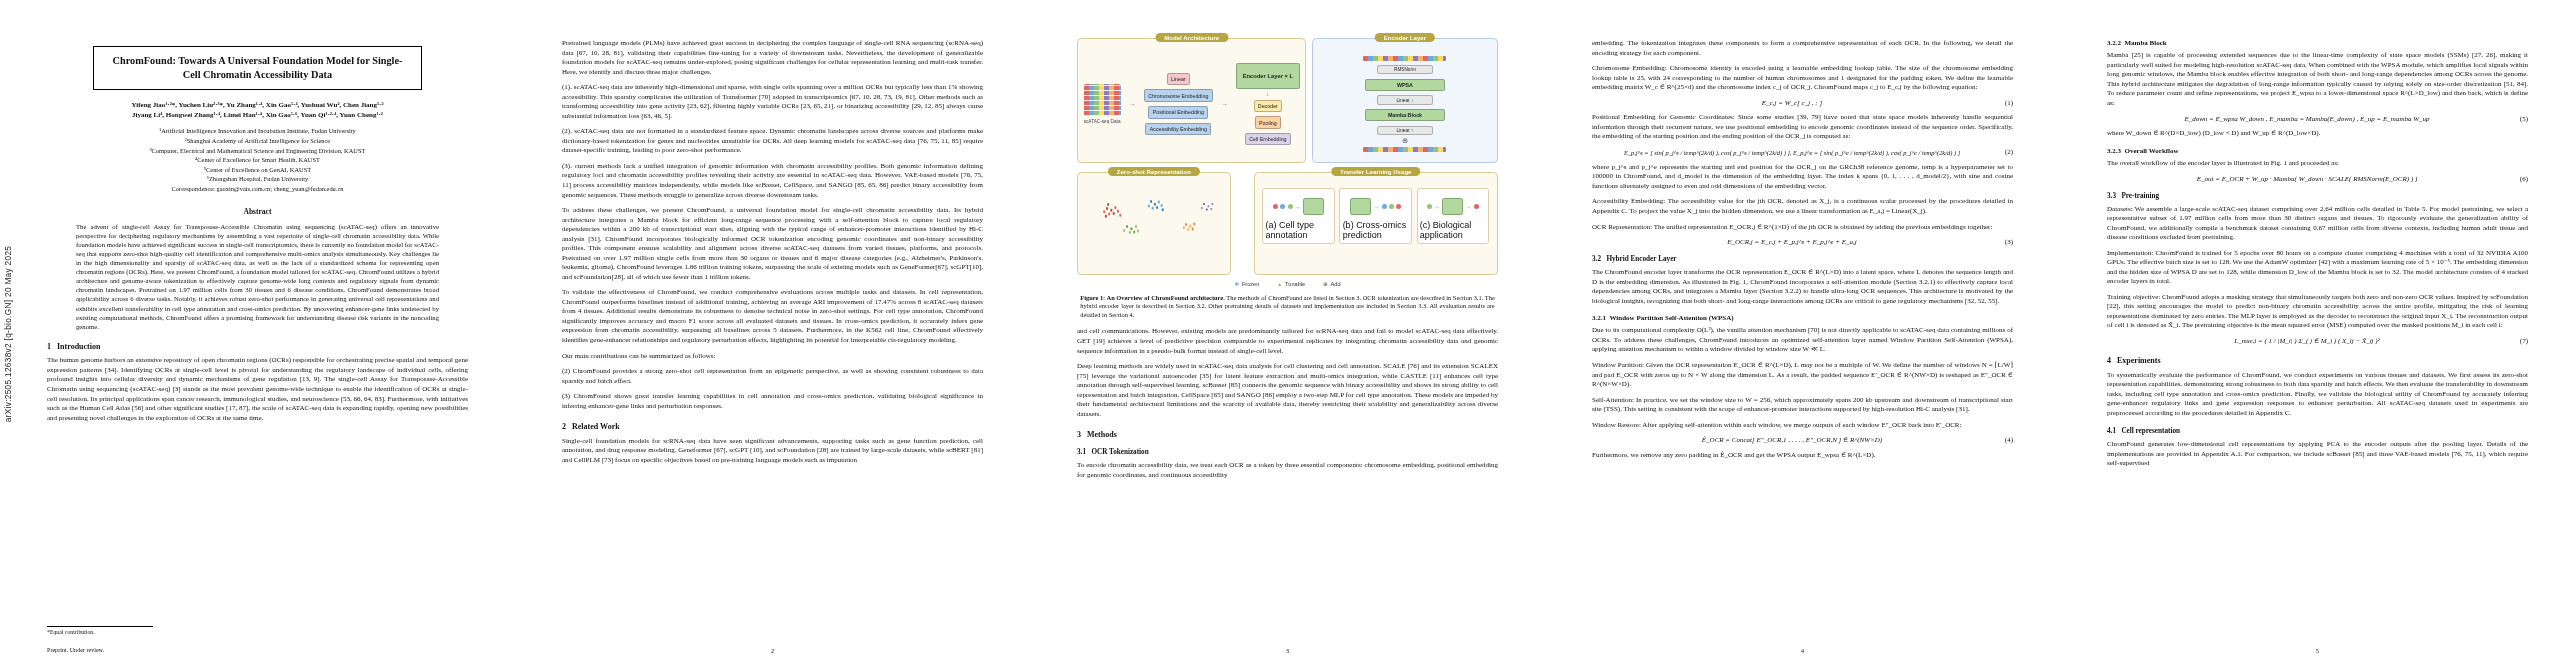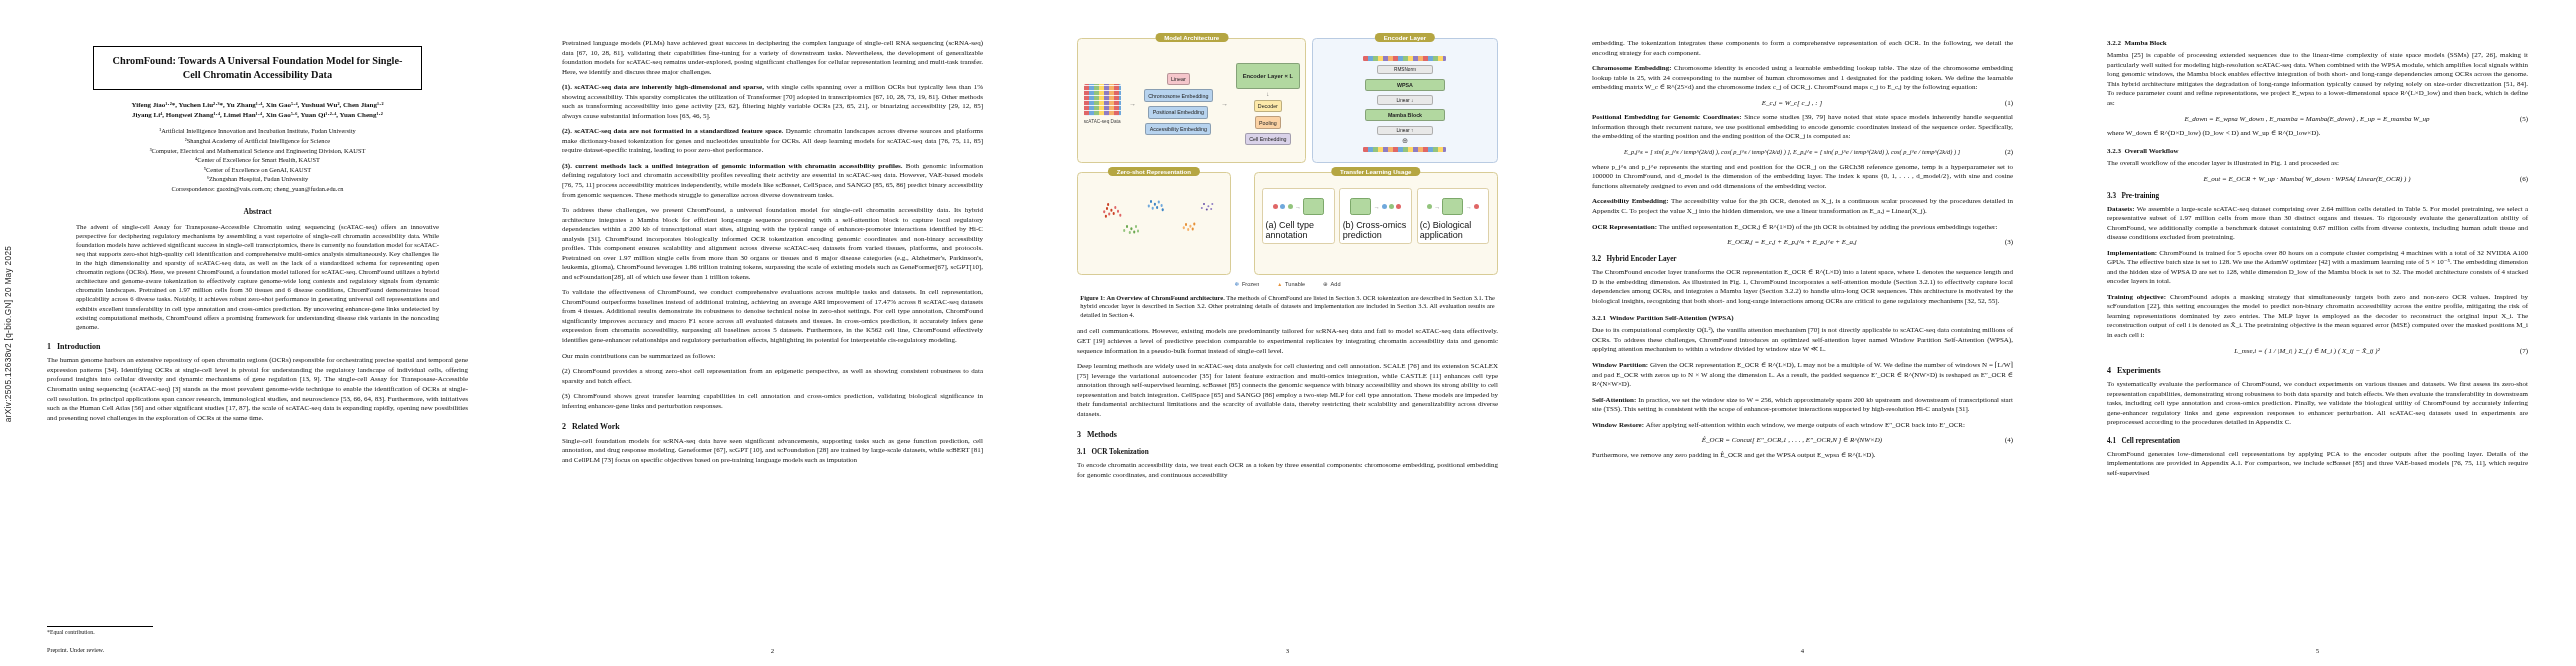--- a/index.html
+++ b/index.html
@@ -18,7 +18,7 @@
 
   
   .body-text { font-size:7px; line-height:1.36; text-align:justify; margin:0 0 6.1px; }
-  .lead { font-weight:bold; }
+  .lead { font-weight:normal; }
   .sec-h { font-size:8px; font-weight:bold; margin:11px 0 5.6px; }
   .sub-h { font-size:7.2px; font-weight:bold; margin:9px 0 5px; }
   .subsub-h { font-size:7px; font-weight:bold; margin:7.8px 0 4.4px; }

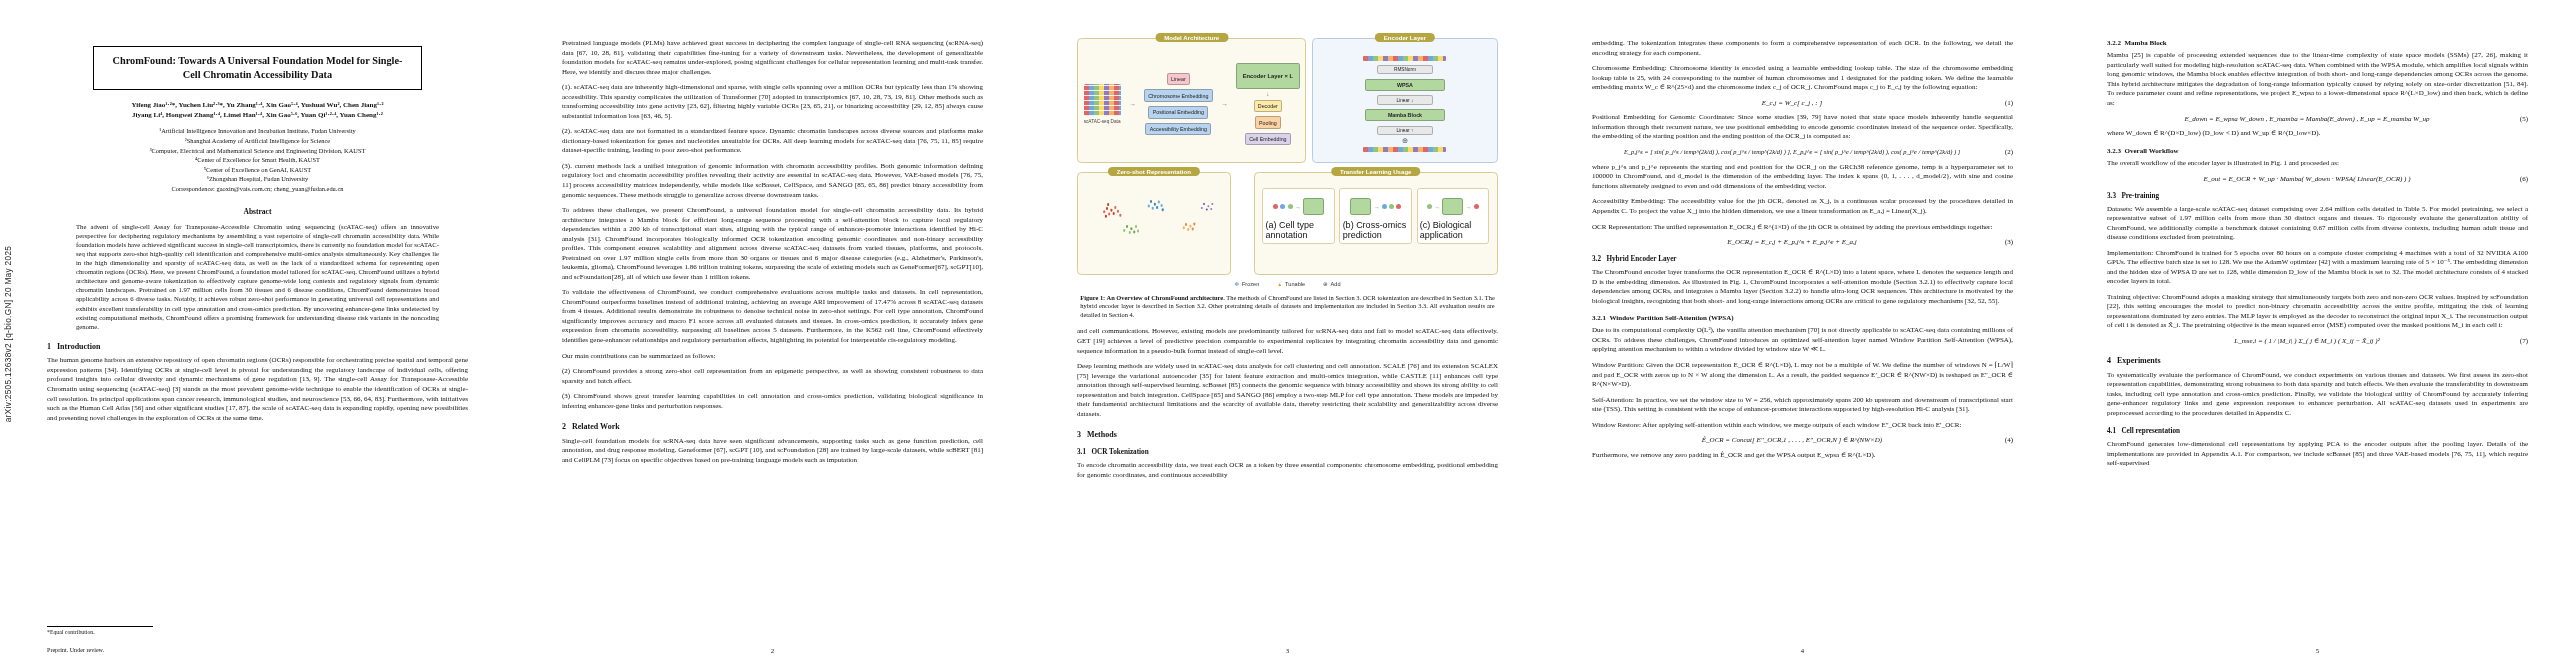--- a/index.html
+++ b/index.html
@@ -47,7 +47,7 @@
   .pagenum { position:absolute; left:0; right:0; bottom:13.3px; text-align:center; font-size:6.7px; }
 
   
-  .eq { display:flex; align-items:flex-start; margin:5.6px 0 6.7px; font-size:7px; }
+  .eq { display:flex; align-items:flex-end; margin:5.6px 0 6.7px; font-size:7px; }
   .eq-f { flex:1; text-align:center; font-style:italic; }
   .eq-n { width:21px; text-align:right; font-style:normal; }
 

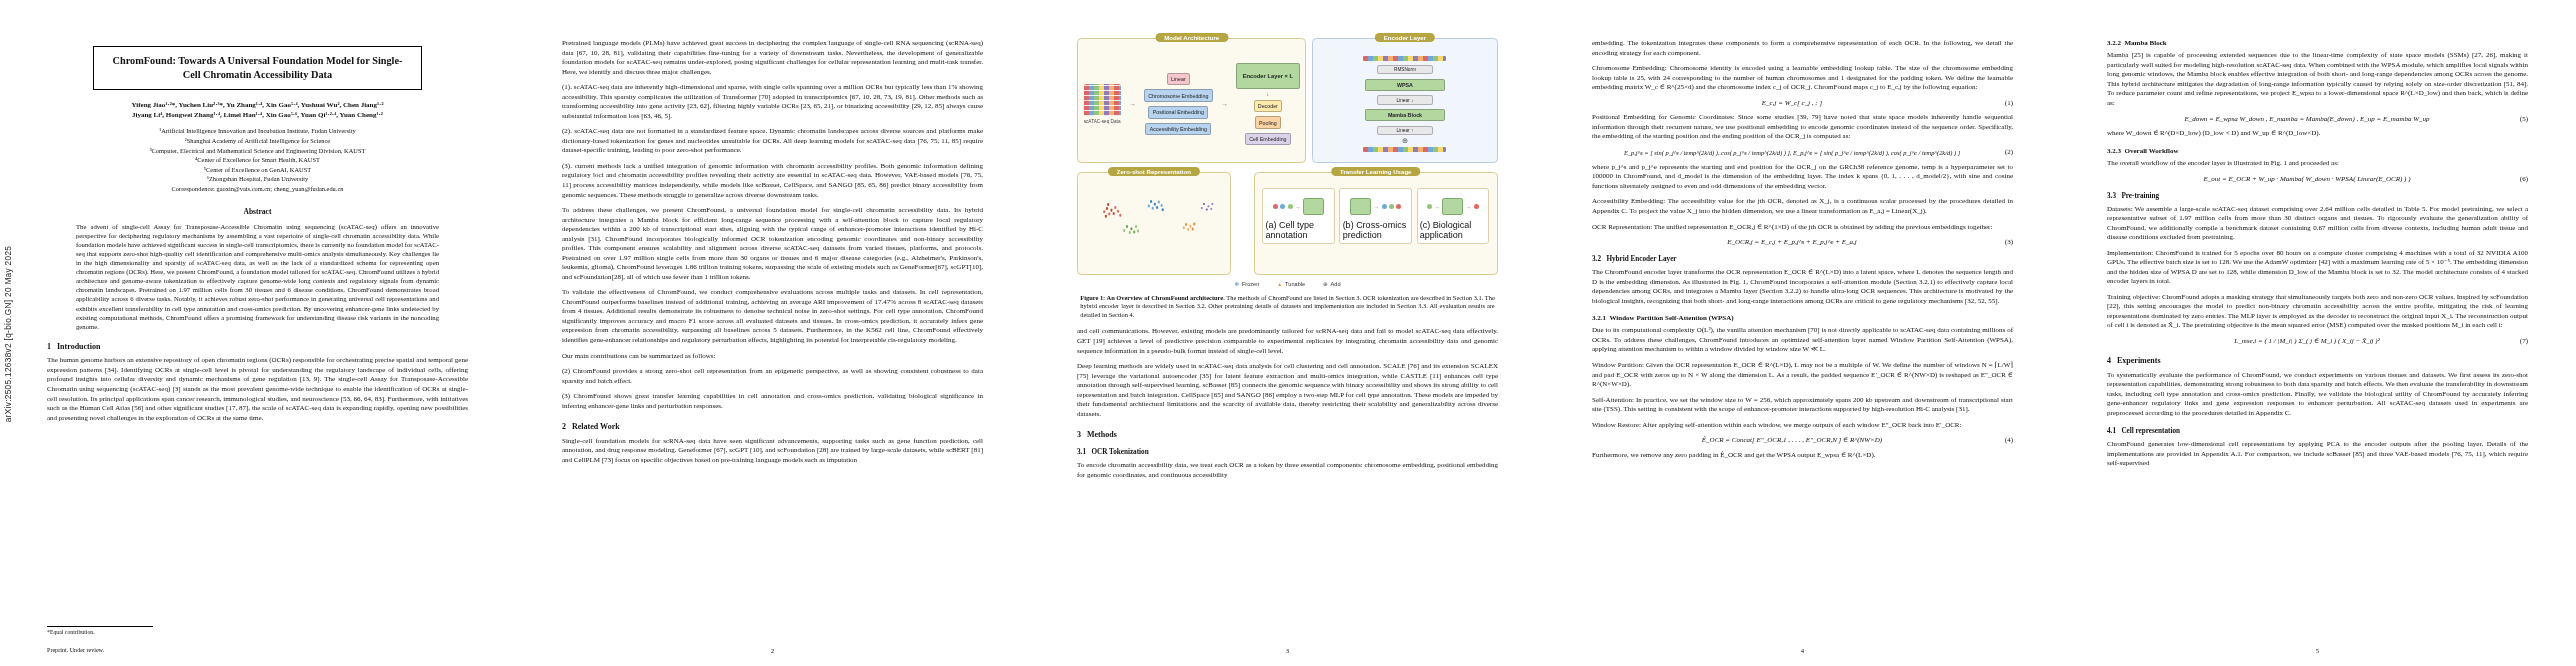--- a/index.html
+++ b/index.html
@@ -337,7 +337,7 @@
     <div class="subsub-h">3.2.3&nbsp;&nbsp;Overall Workflow</div>
     <p class="body-text">The overall workflow of the encoder layer is illustrated in Fig. 1 and proceeded as:</p>
     <div class="eq">
-        <span class="eq-f">E_out = E_OCR + W_up · Mamba( W_down · WPSA( Linear(E_OCR) ) )</span>
+        <span class="eq-f">E_out = E_OCR + W_up · Mamba( W_down · SCALE( RMSNorm(E_OCR) ) )</span>
         <span class="eq-n">(6)</span>
       </div>
     <div class="sub-h">3.3&nbsp;&nbsp;&nbsp;Pre-training</div>

